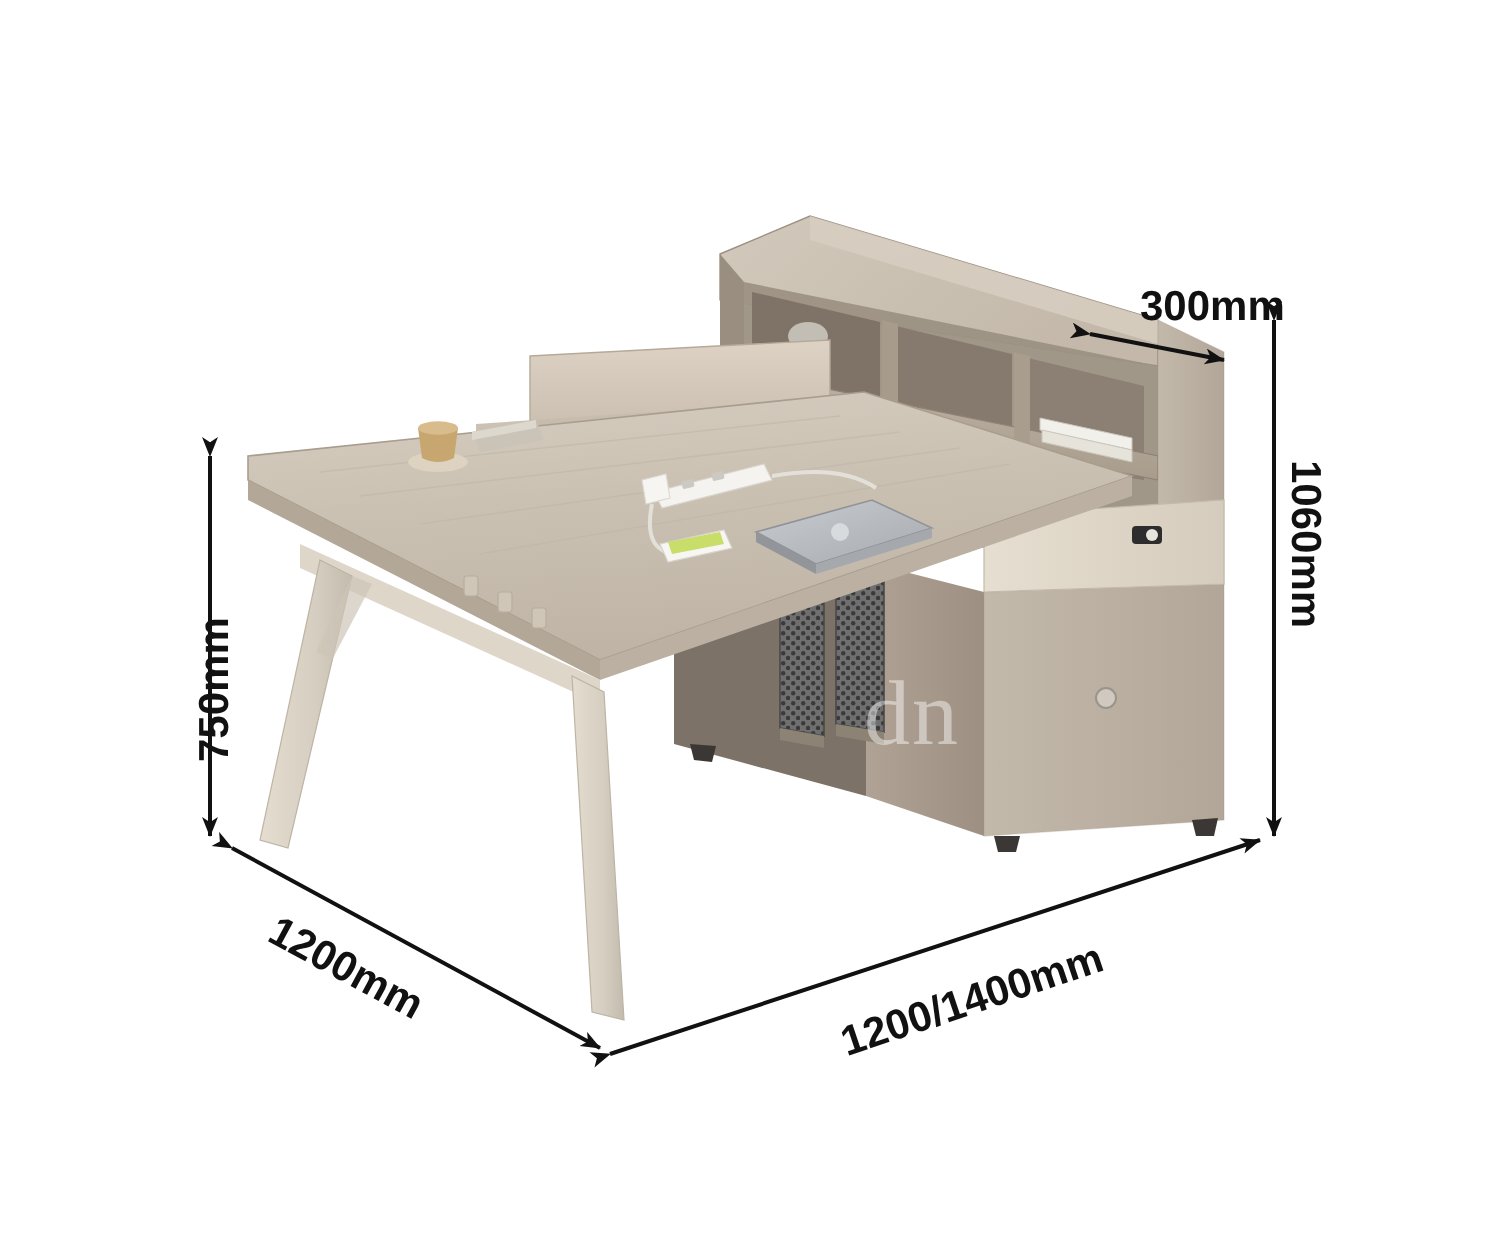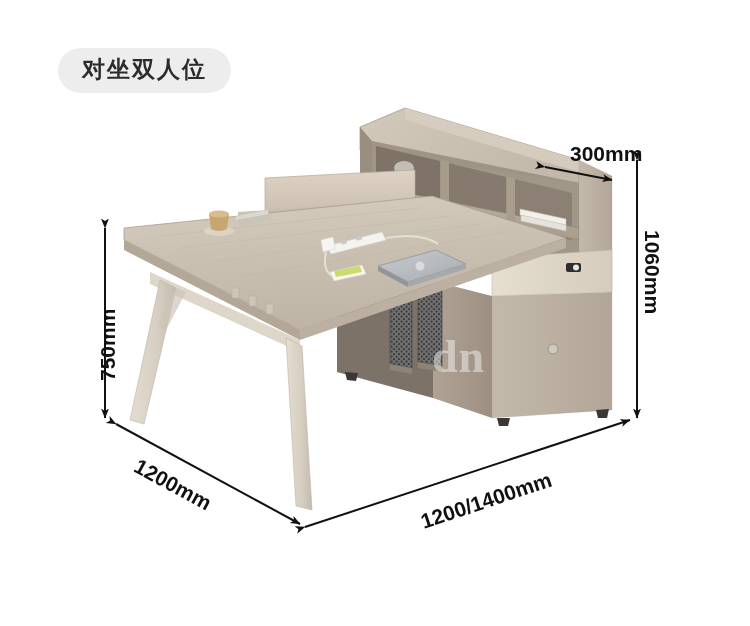--- a/index.html
+++ b/index.html
@@ -285,7 +285,6 @@
 
   <div class="watermark">dn</div>
 
-  <div class="title-pill">对坐双人位</div>
 
   <div class="dim dim-300">300mm</div>
   <div class="dim dim-1060">1060mm</div>

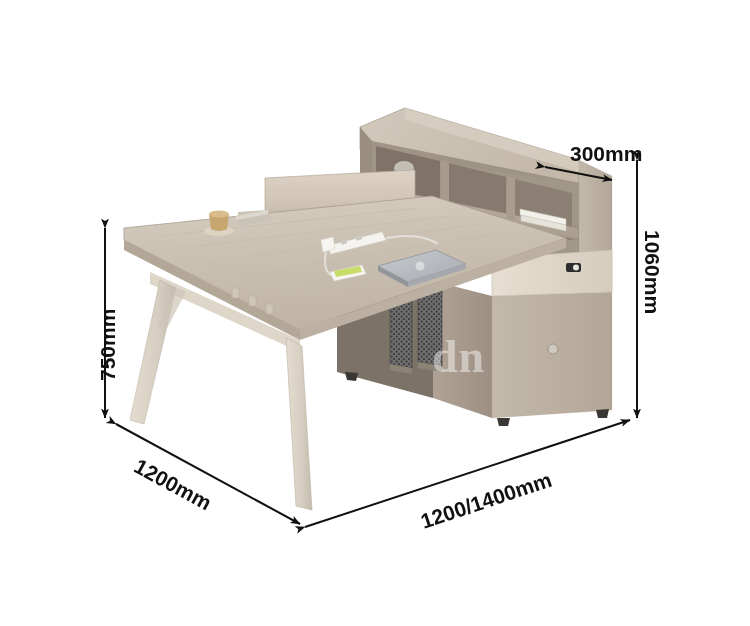--- a/index.html
+++ b/index.html
@@ -40,7 +40,7 @@
   
   .watermark{
     position:absolute;left:432px;top:330px;
-    font-size:46px;font-weight:bold;color:#ffffff;opacity:.45;
+    font-size:46px;font-weight:normal;color:#ffffff;opacity:.45;
     letter-spacing:1px;font-family:"Liberation Serif",serif;
   }
 </style>

